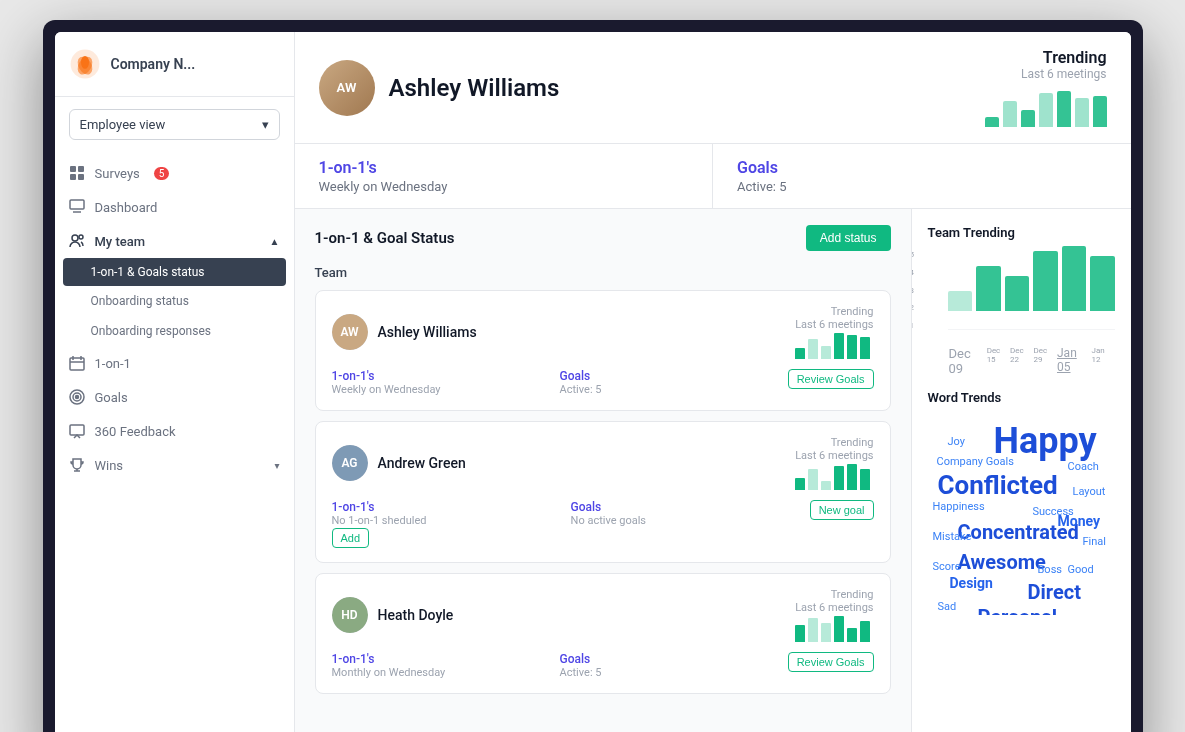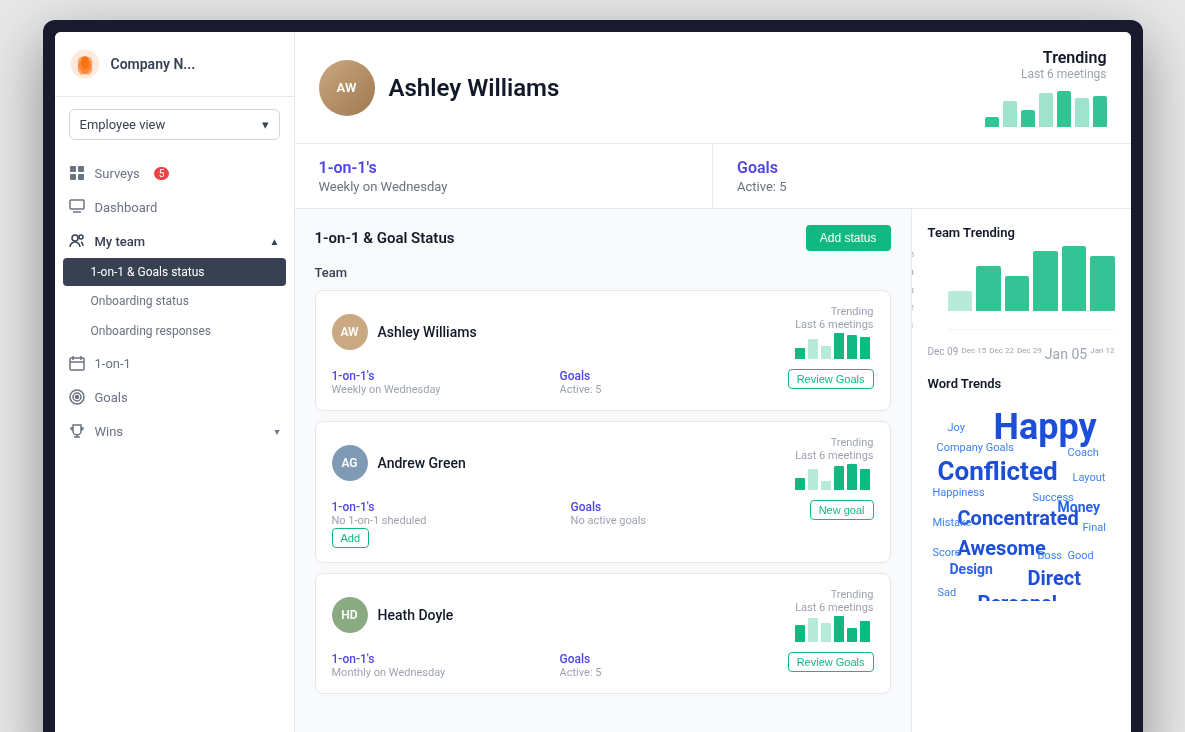--- a/index.html
+++ b/index.html
@@ -798,7 +798,7 @@
                 </div>
             </div>
             <div class="chart-labels" id="chart-labels">
-                <span style="font-size: 10px; color: rgb(156, 163, 175);">Dec 09</span>
+                <span style="font-size: 13px; color: rgb(156, 163, 175); margin-left: 21px;">Dec 09</span>
                 <span style="font-size: 8px; color: rgb(156, 163, 175);">Dec 15</span>
                 <span style="font-size: 8px; color: rgb(156, 163, 175);">Dec 22</span>
                 <span style="font-size: 8px; color: rgb(156, 163, 175);">Dec 29</span>

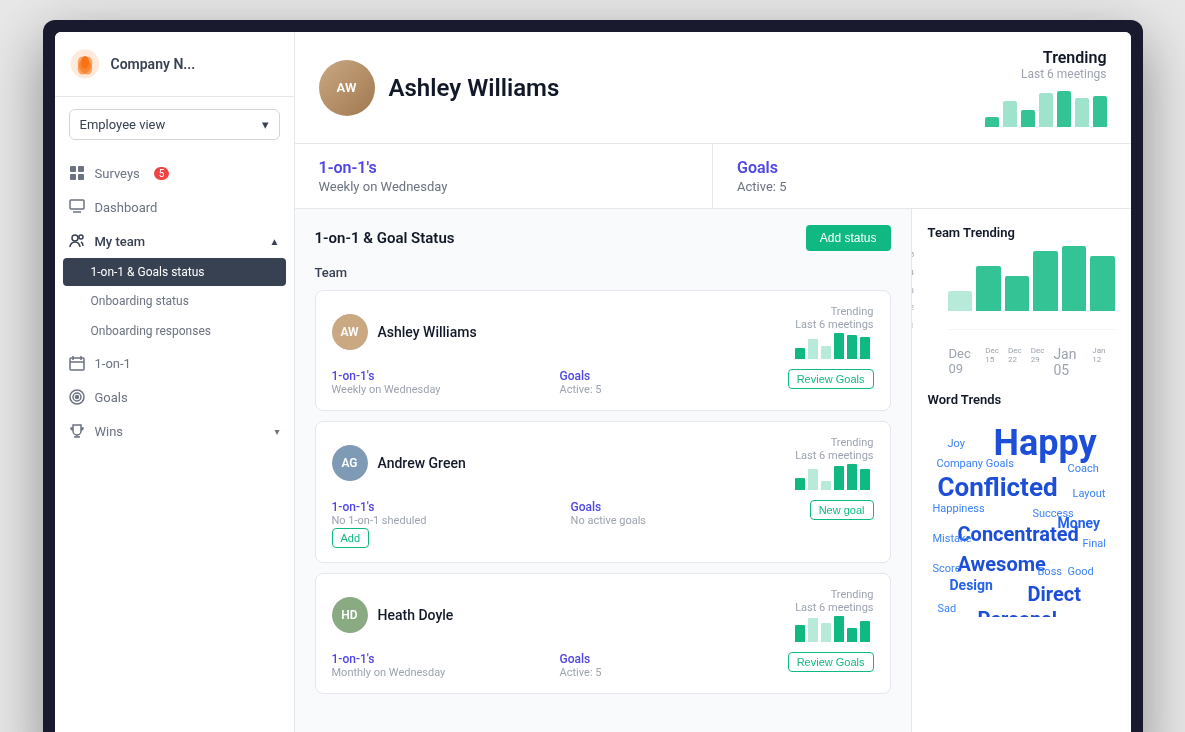--- a/index.html
+++ b/index.html
@@ -802,7 +802,7 @@
                 <span style="font-size: 8px; color: rgb(156, 163, 175);">Dec 15</span>
                 <span style="font-size: 8px; color: rgb(156, 163, 175);">Dec 22</span>
                 <span style="font-size: 8px; color: rgb(156, 163, 175);">Dec 29</span>
-                <span style="font-size: 14px; color: rgb(156, 163, 175);">Jan 05</span>
+                <span style="font-size: 12px; color: rgb(156, 163, 175); text-decoration: underline;">Jan 05</span>
                 <span style="font-size: 8px; color: rgb(156, 163, 175);">Jan 12</span>
               </div>
 

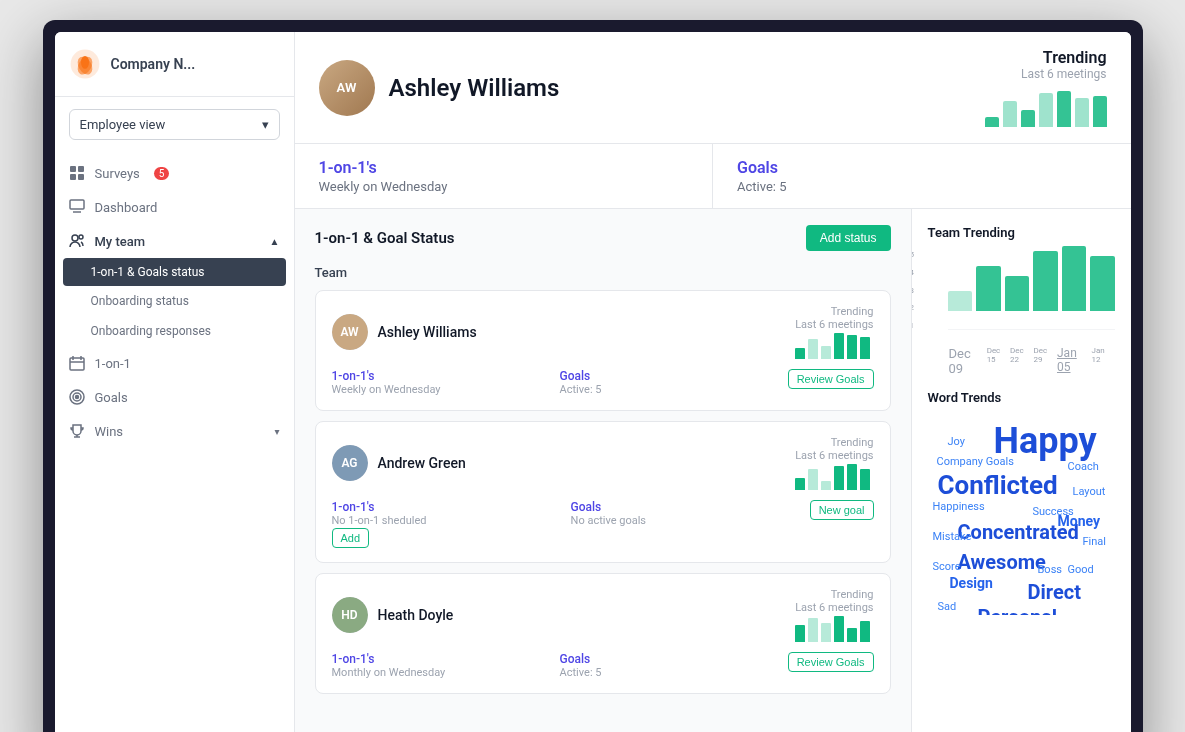--- a/index.html
+++ b/index.html
@@ -617,6 +617,13 @@
             <span>Goals</span>
           </div>
 
+          <div class="nav-item">
+            <svg class="nav-icon" viewBox="0 0 16 16" fill="none" stroke="#6b7280" stroke-width="1.5">
+              <rect x="1" y="2" width="14" height="10" rx="1"></rect>
+              <path d="M5 15l3-3 3 3"></path>
+            </svg>
+            <span>360 Feedback</span>
+          </div>
 
           <div class="nav-item">
             <svg class="nav-icon" viewBox="0 0 16 16" fill="none" stroke="#6b7280" stroke-width="1.5">

